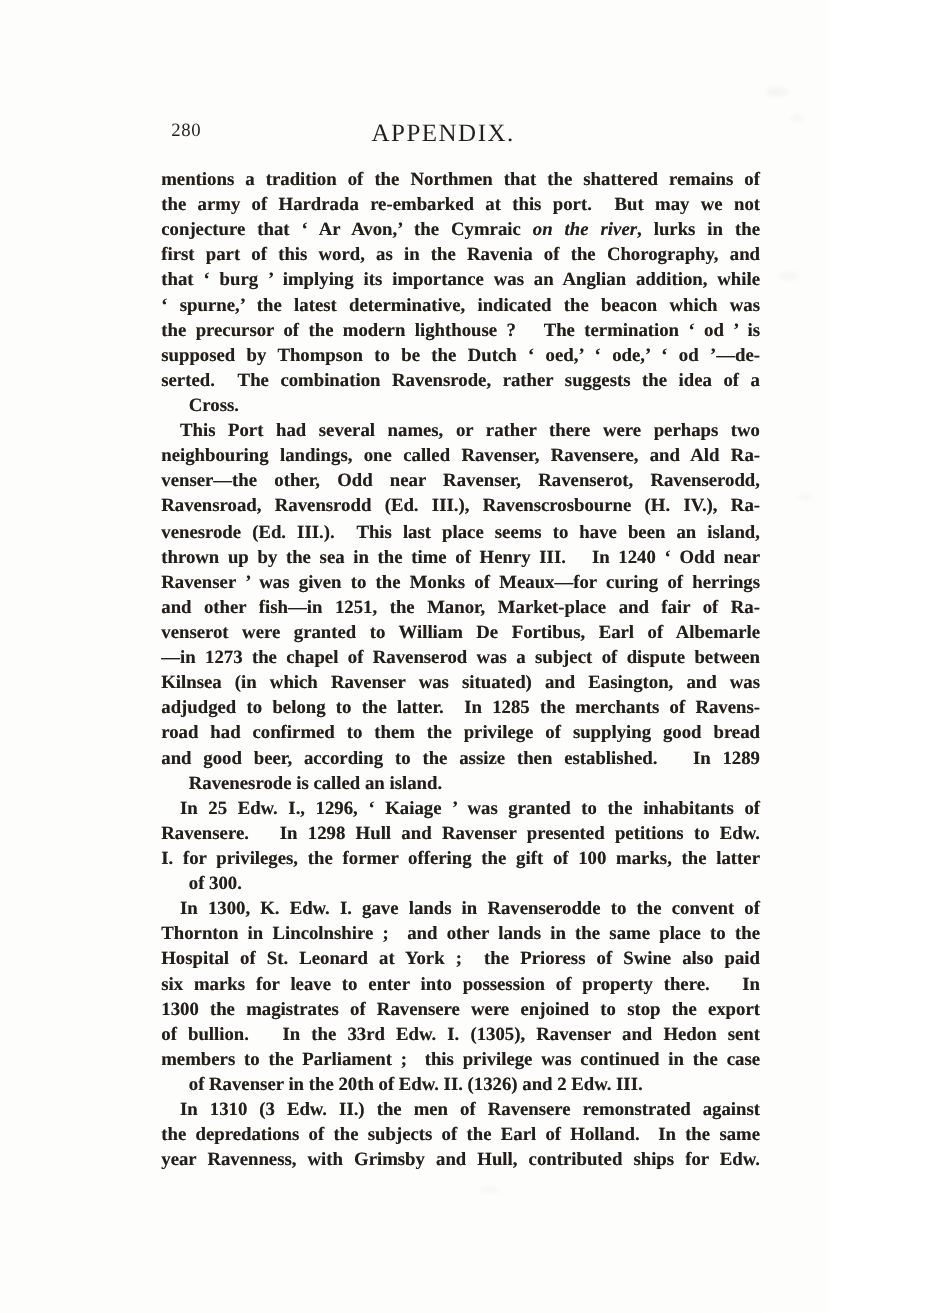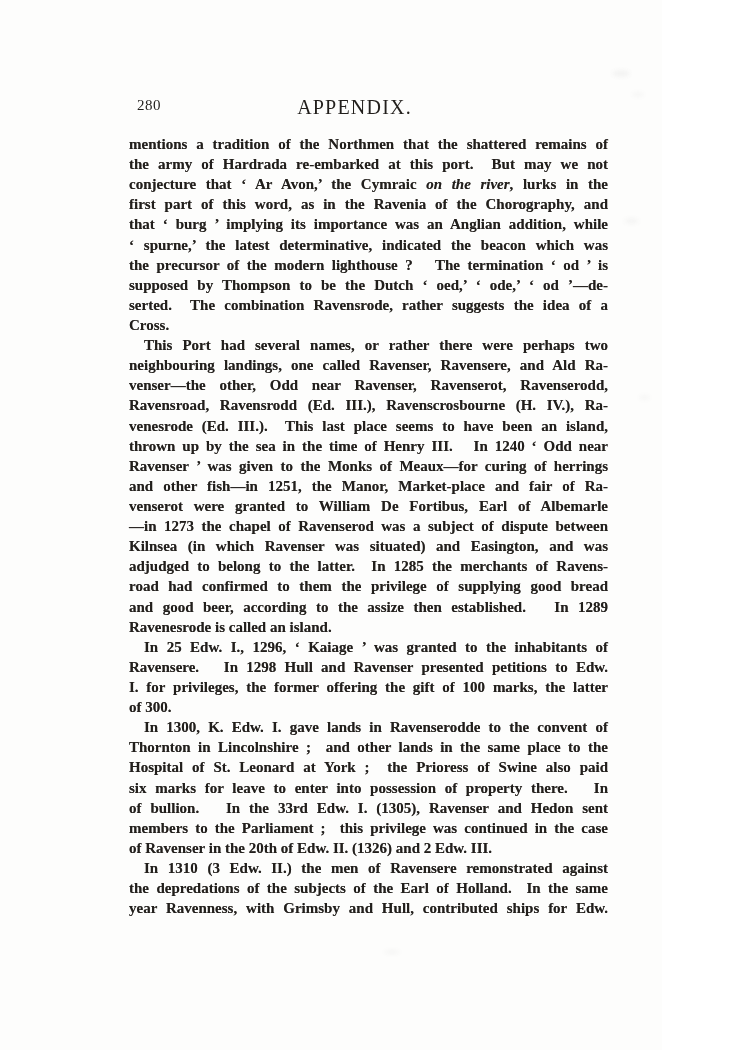--- a/index.html
+++ b/index.html
@@ -50,6 +50,7 @@
   }
   .line.last {
     text-align-last: left;
+    margin-left: 22px;
   }
   .line.indent {
     text-indent: 15px;

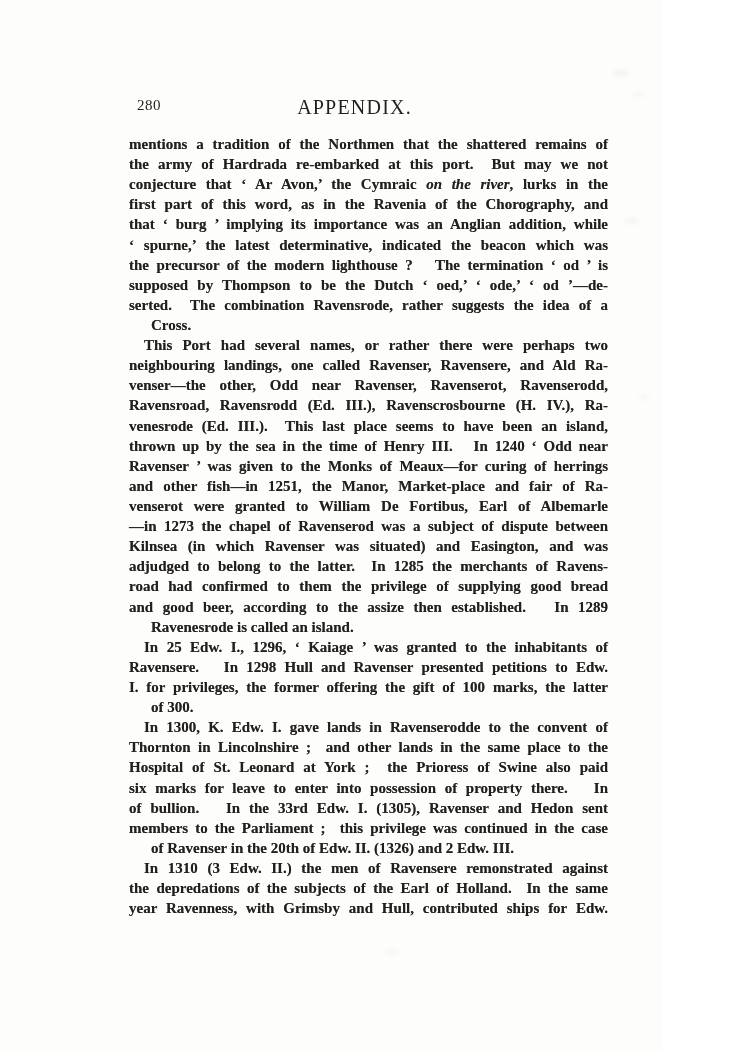--- a/index.html
+++ b/index.html
@@ -123,6 +123,7 @@
         <div class="line">Thornton in Lincolnshire ;  and other lands in the same place to the</div>
         <div class="line">Hospital of St. Leonard at York ;  the Prioress of Swine also paid</div>
         <div class="line">six marks for leave to enter into possession of property there.   In</div>
+        <div class="line">1300 the magistrates of Ravensere were enjoined to stop the export</div>
         <div class="line">of bullion.   In the 33rd Edw. I. (1305), Ravenser and Hedon sent</div>
         <div class="line">members to the Parliament ;  this privilege was continued in the case</div>
         <div class="line last">of Ravenser in the 20th of Edw. II. (1326) and 2 Edw. III.</div>

